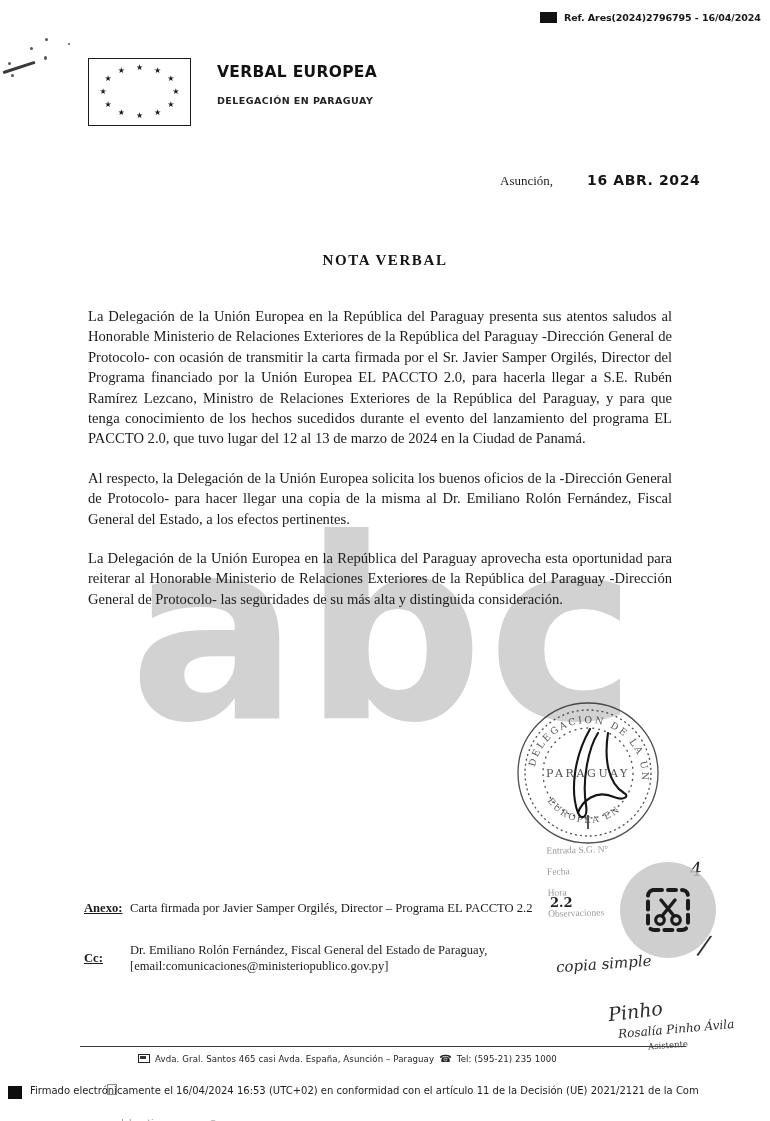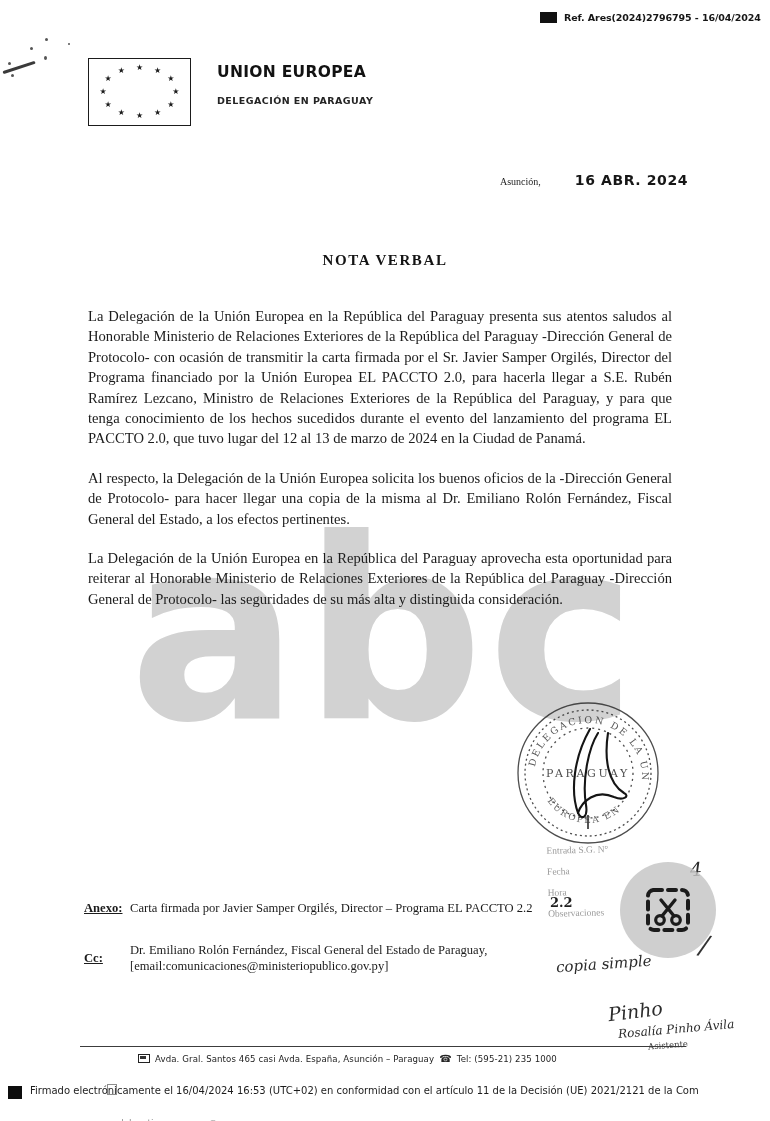--- a/index.html
+++ b/index.html
@@ -432,7 +432,7 @@
       <span class="star" style="left:32%;  top:18%;">★</span>
     </div>
     <div class="brand">
-      <div class="brand-title">UNION EUROPEA</div>
+      <div class="brand-title">VERBAL EUROPEA</div>
       <div class="brand-sub">DELEGACIÓN EN PARAGUAY</div>
     </div>
   </div>

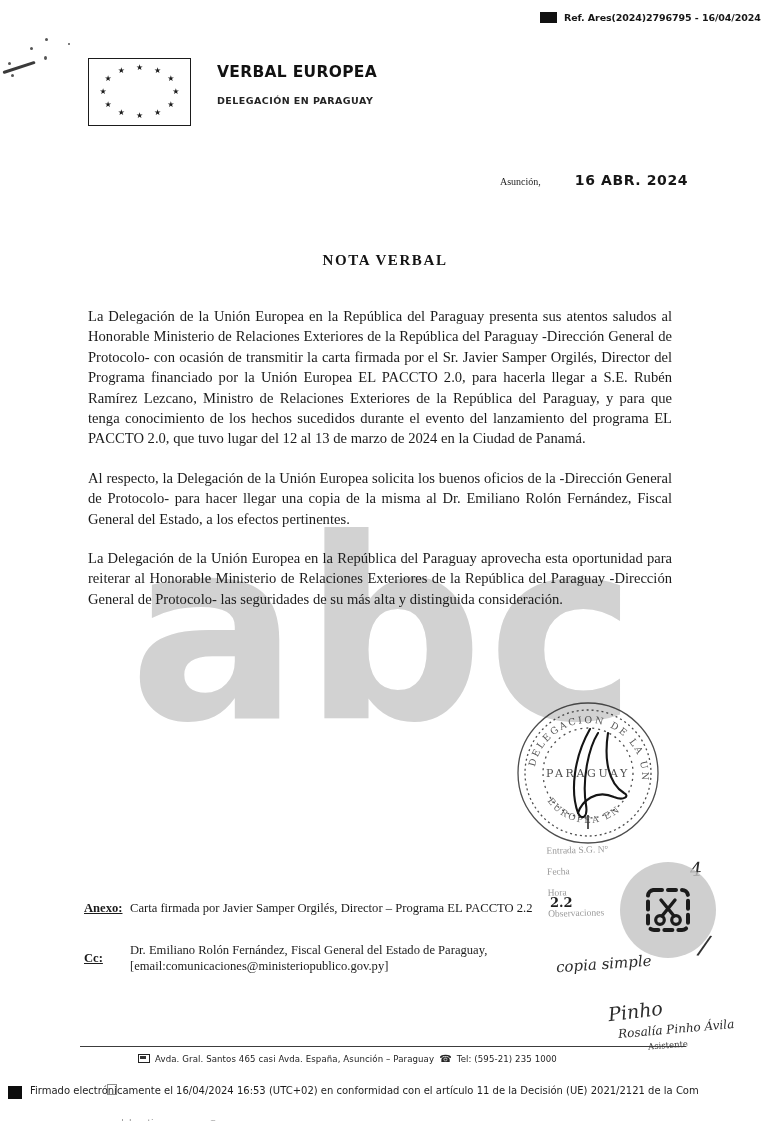--- a/index.html
+++ b/index.html
@@ -111,7 +111,7 @@
   }
   .dateline .city {
     font-family: "Liberation Serif", serif;
-    font-size: 10px;
+    font-size: 13px;
     color: #1d1d1d;
   }
   .dateline .stamp-date {

